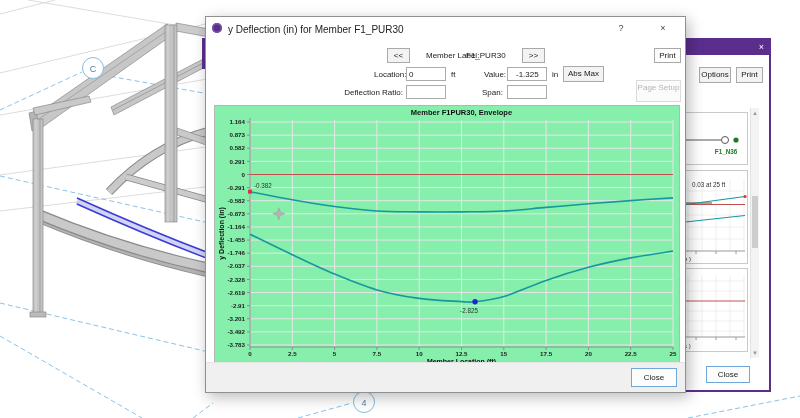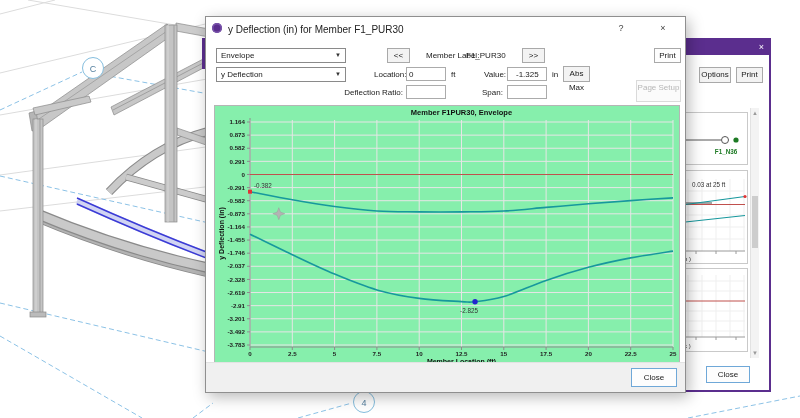--- a/index.html
+++ b/index.html
@@ -209,10 +209,6 @@
       <span class="sysbtn" style="right:10px;">×</span>
     </div>
 
-    <div class="combo" style="left:10px;top:31px;width:130px;">
-      <span class="cv">Envelope</span>
-      <span class="ca">▼</span>
-    </div>
     <div class="btn gray" style="left:181px;top:31px;width:23px;height:15px;line-height:13px;">&lt;&lt;</div>
     <span class="lbl" style="left:220px;top:34px;">Member Label:</span>
     <span class="lbl" style="left:260px;top:34px;">F1_PUR30</span>

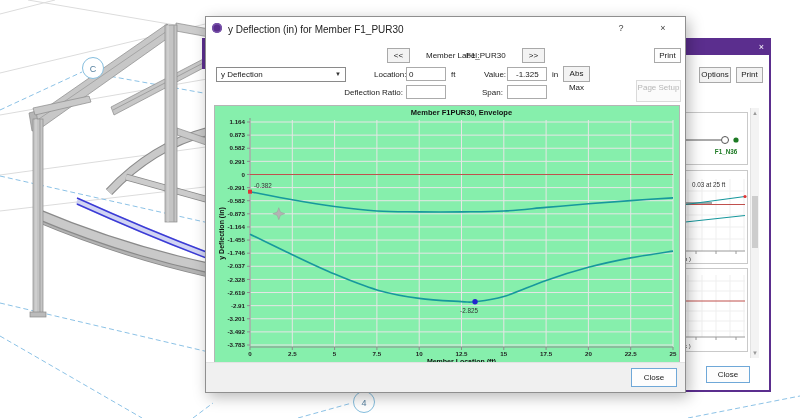--- a/index.html
+++ b/index.html
@@ -215,10 +215,6 @@
     <div class="btn gray" style="left:316px;top:31px;width:23px;height:15px;line-height:13px;">&gt;&gt;</div>
     <div class="btn" style="left:448px;top:31px;width:27px;height:15px;line-height:13px;">Print</div>
 
-    <div class="combo" style="left:10px;top:50px;width:130px;">
-      <span class="cv">y Deflection</span>
-      <span class="ca">▼</span>
-    </div>
     <span class="lbl" style="left:168px;top:53px;">Location:</span>
     <input class="tbox" style="left: 200px; top: 50px; width: 40px;" value="0">
     <span class="lbl" style="left:245px;top:53px;">ft</span>

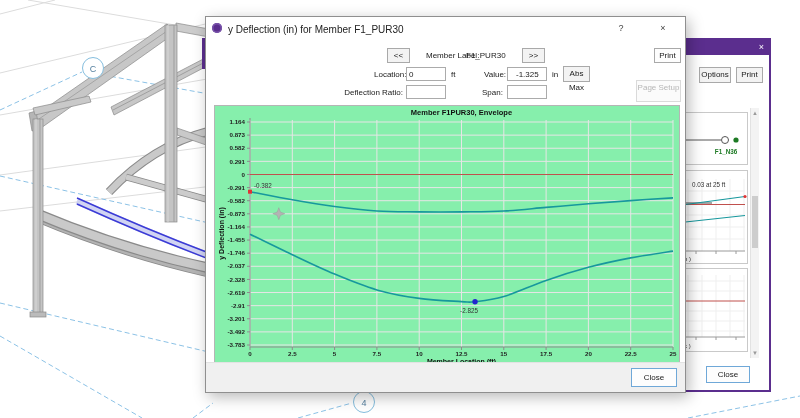--- a/index.html
+++ b/index.html
@@ -221,7 +221,7 @@
     <span class="lbl" style="left:278px;top:53px;">Value:</span>
     <input class="tbox" style="left: 301px; top: 50px; width: 40px; padding-left: 8px;" value="-1.325">
     <span class="lbl" style="left:346px;top:53px;text-align:right;">in</span>
-    <div class="btn gray" style="left:357px;top:49px;width:27px;height:16px;line-height:14px;">Abs Max</div>
+    <div class="btn gray" style="left:357px;top:49px;width:41px;height:16px;line-height:14px;">Abs Max</div>
     <div class="btn disabled" style="left:430px;top:63px;width:45px;height:22px;line-height:14px;">Page Setup</div>
 
     <span class="lbl" style="left:123px;top:71px;width:74px;text-align:right;">Deflection Ratio:</span>

